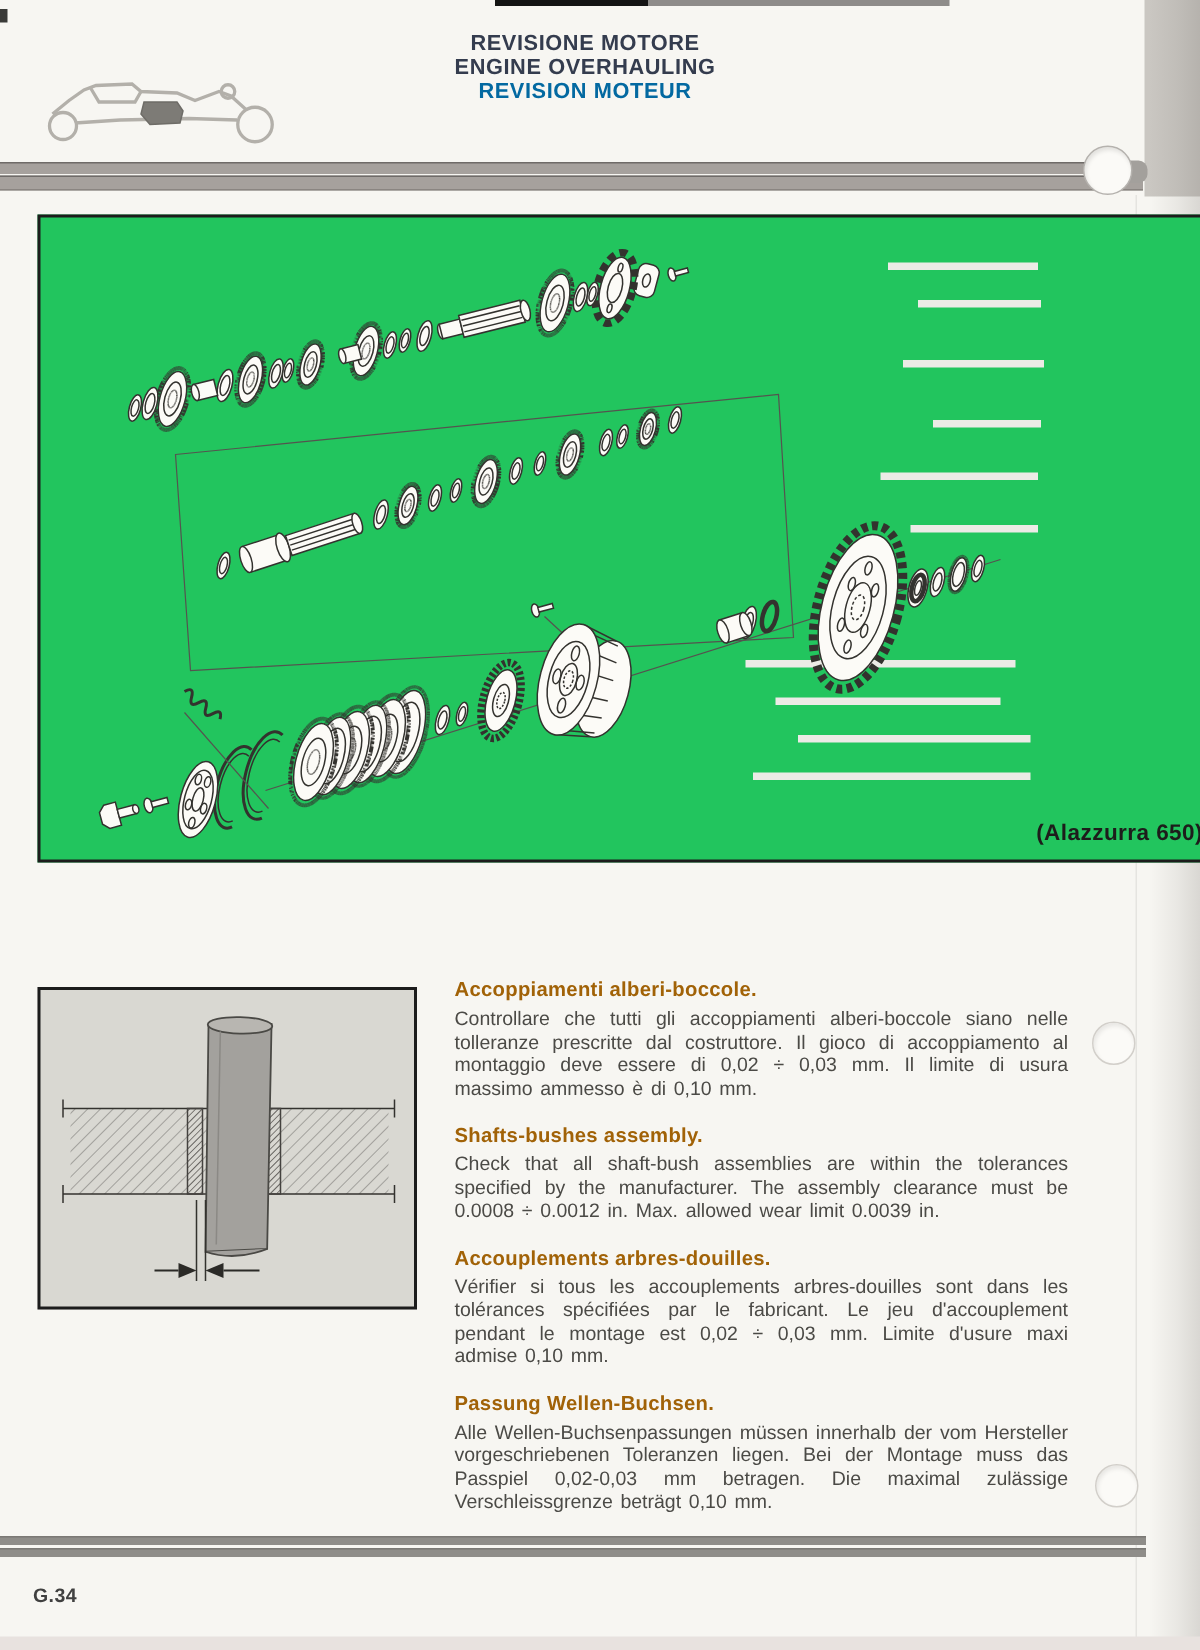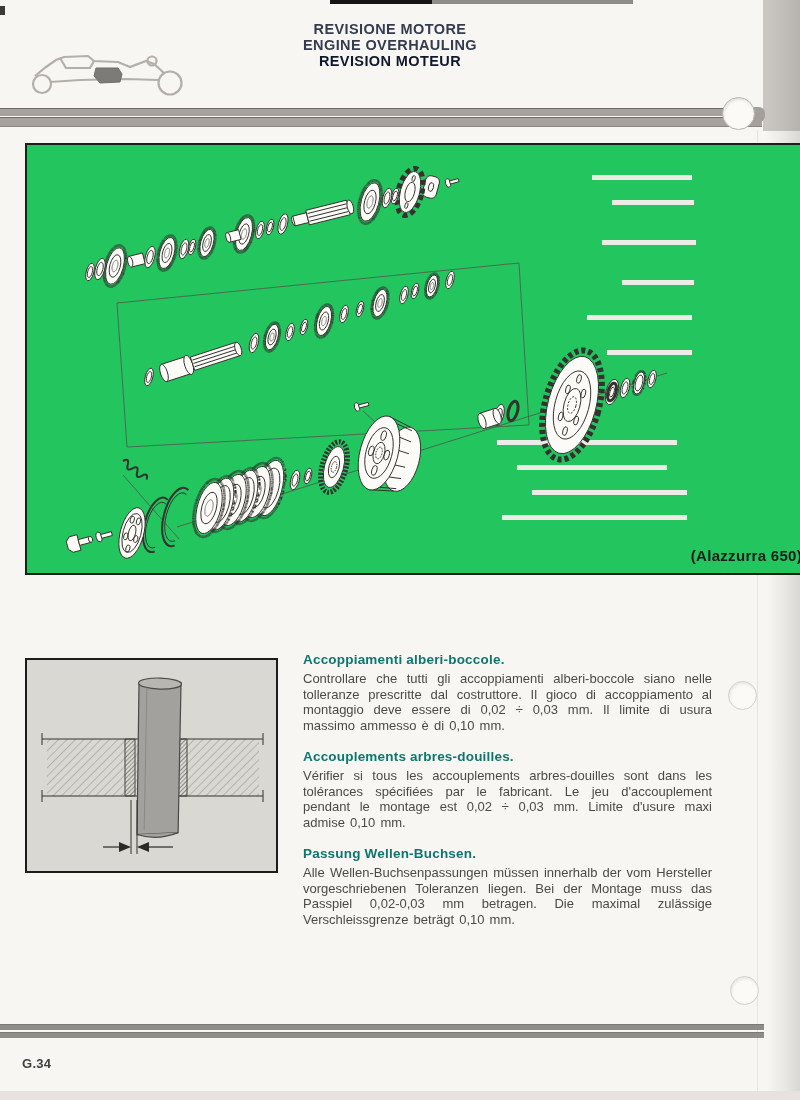--- a/index.html
+++ b/index.html
@@ -81,7 +81,7 @@
   <div class="titles">
     <div style="color: rgb(52, 60, 78);">REVISIONE MOTORE</div>
     <div style="color: rgb(52, 60, 78);">ENGINE OVERHAULING</div>
-    <div style="color: #0f172a;">REVISION MOTEUR</div>
+    <div style="color: #0369a1;">REVISION MOTEUR</div>
   </div>
 
   <div class="stripe s1"></div>

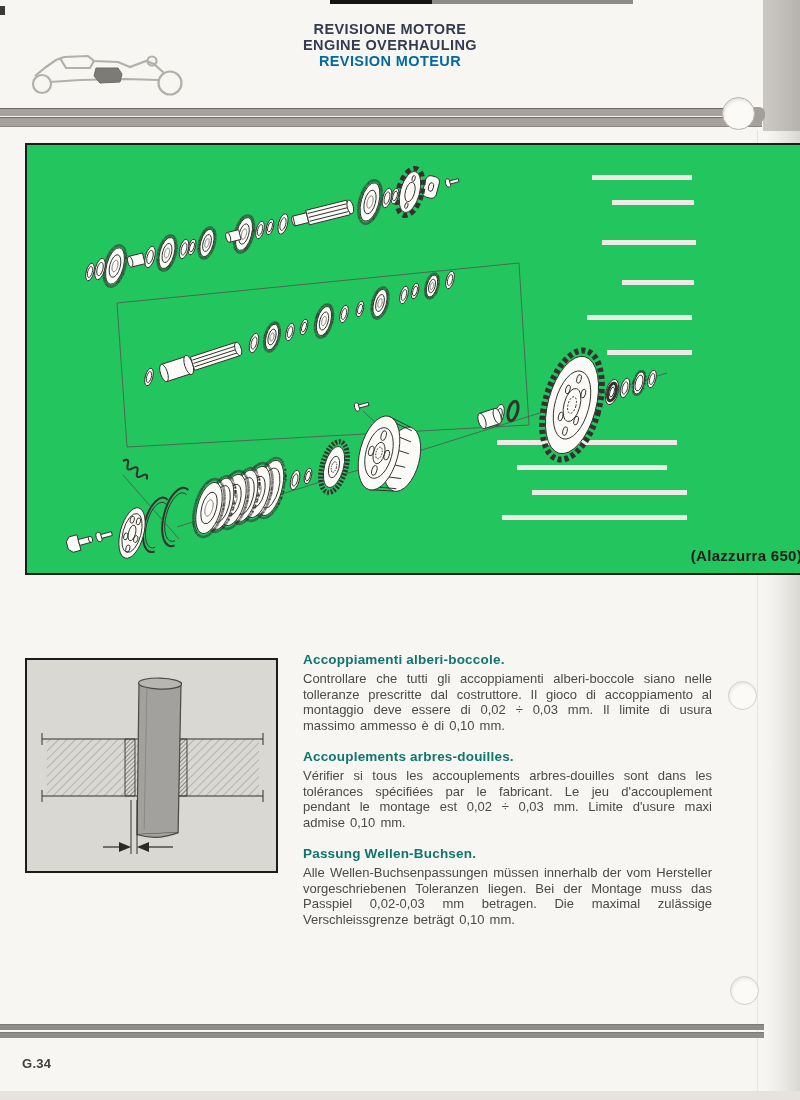--- a/index.html
+++ b/index.html
@@ -38,7 +38,7 @@
             border:2px solid #1c1c1c;box-sizing:border-box;}
   
   .col{position:absolute;left:303px;top:652px;width:409px;color:#4b4a46;}
-  .col h3{margin:0 0 4px 0;font-size:13.5px;font-weight:bold;color:#0f766e;letter-spacing:.2px;}
+  .col h3{margin:0 0 4px 0;font-size:13.5px;font-weight:bold;color:#a16207;letter-spacing:.2px;}
   .col p{margin:0 0 16px 0;font-size:13px;line-height:15.5px;text-align:justify;word-spacing:1.5px;}
   .pagenum{position:absolute;left:22px;top:1056px;font-weight:bold;font-size:13px;color:#404040;letter-spacing:.3px;}
   

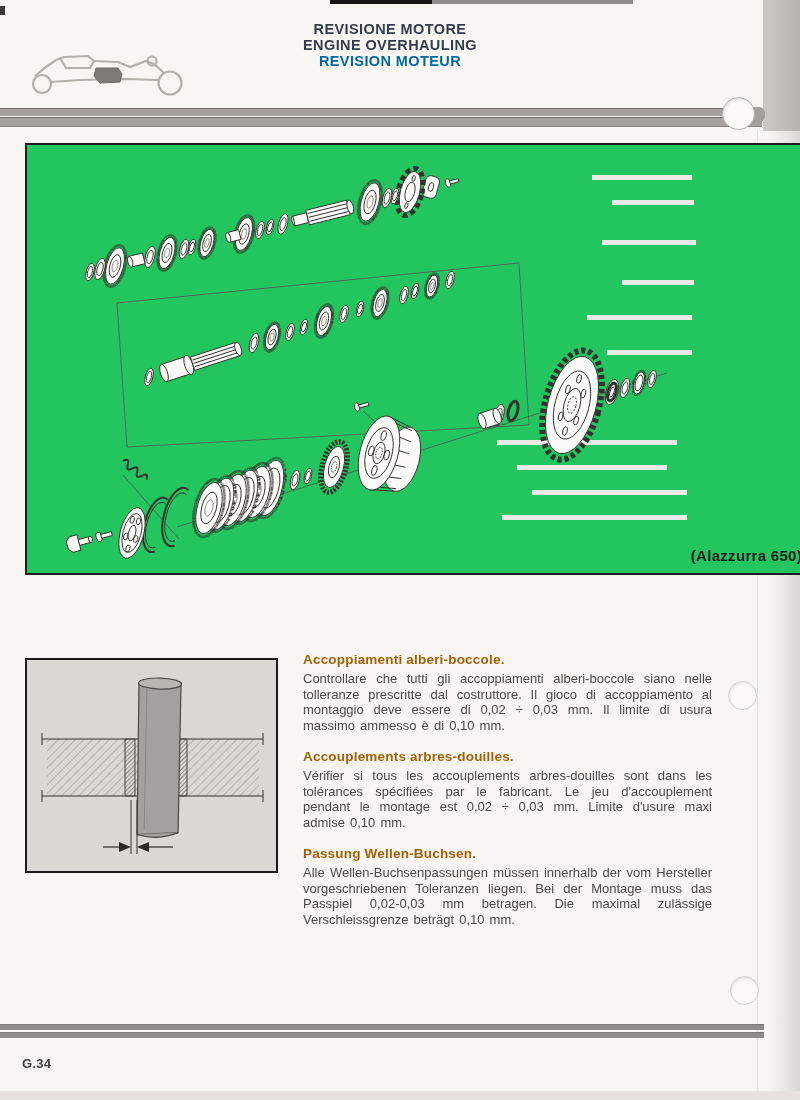--- a/index.html
+++ b/index.html
@@ -355,6 +355,10 @@
       <p>Controllare che tutti gli accoppiamenti alberi-boccole siano nelle tolleranze prescritte dal costruttore. Il gioco di accoppiamento al montaggio deve essere di 0,02 ÷ 0,03 mm. Il limite di usura massimo ammesso è di 0,10 mm.</p>
     </section>
     <section>
+      <h3>Shafts-bushes assembly.</h3>
+      <p>Check that all shaft-bush assemblies are within the tolerances specified by the manufacturer. The assembly clearance must be 0.0008 ÷ 0.0012 in. Max. allowed wear limit 0.0039 in.</p>
+    </section>
+    <section>
       <h3>Accouplements arbres-douilles.</h3>
       <p>Vérifier si tous les accouplements arbres-douilles sont dans les tolérances spécifiées par le fabricant. Le jeu d'accouplement pendant le montage est 0,02 ÷ 0,03 mm. Limite d'usure maxi admise 0,10 mm.</p>
     </section>

